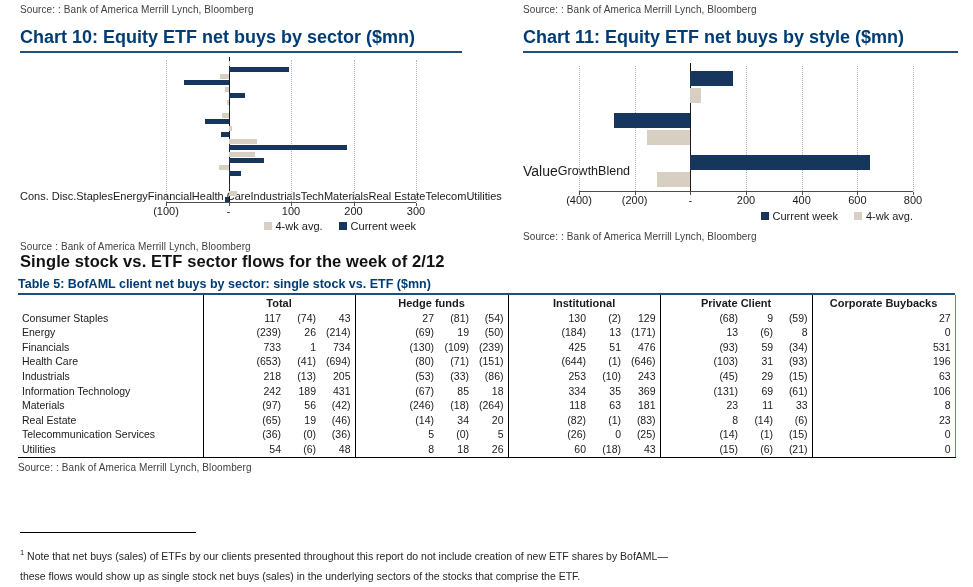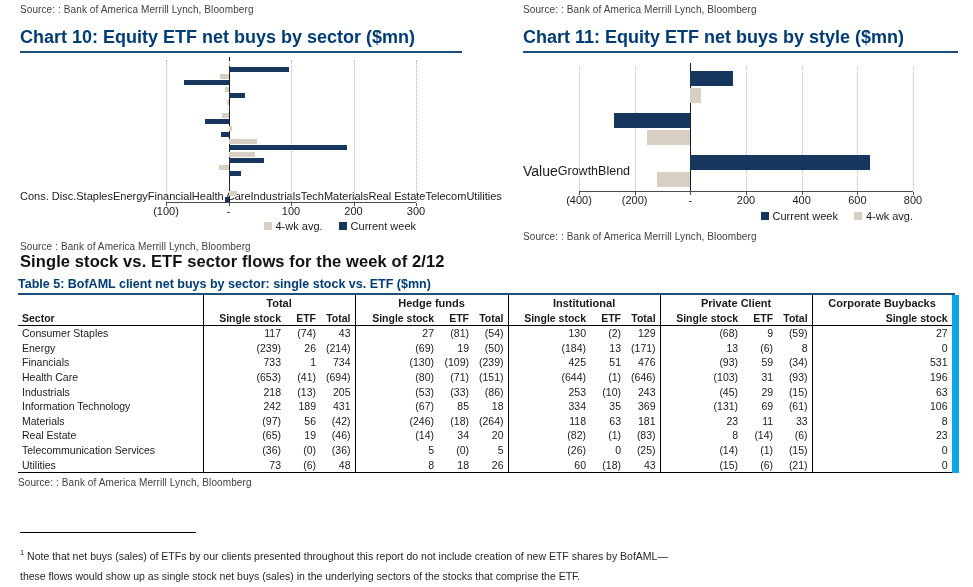--- a/index.html
+++ b/index.html
@@ -46,7 +46,7 @@
   table.flows { border-collapse:collapse; width:100%; table-layout:fixed; font-size:10.5px; }
   table.flows th, table.flows td { padding:1px 4px; line-height:12.6px; overflow:hidden; white-space:nowrap; }
   table.flows .g-start { border-left:1px solid #000; }
-  table.flows .g-end   { border-right:7px solid #0ea5e9; }
+  table.flows .g-end   { border-right:1px solid #0ea5e9; }
   table.flows .group-h { text-align:center; font-weight:bold; font-size:11px; padding-top:2px; }
   table.flows .sub-h   { font-weight:bold; border-bottom:1px solid #000; }
   table.flows .num     { text-align:right; }

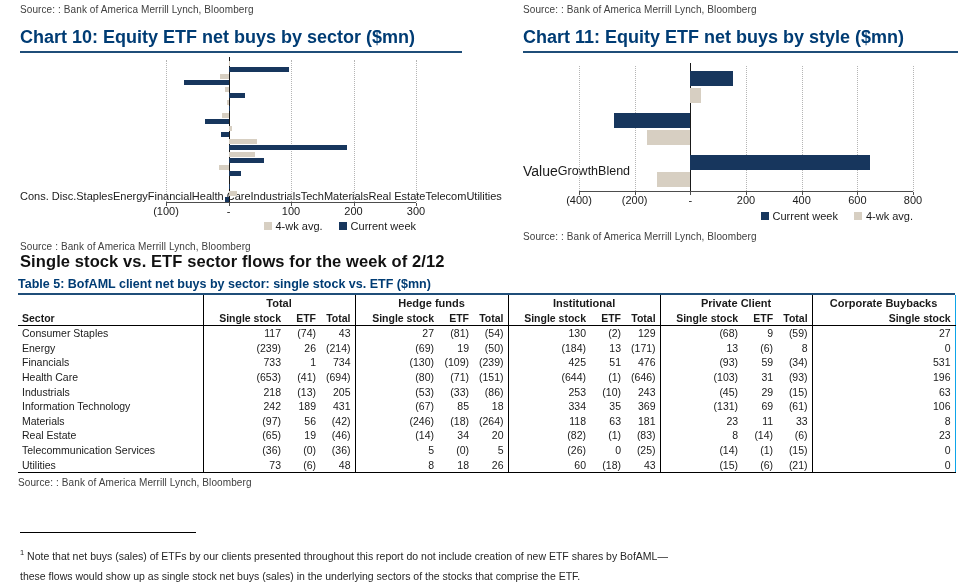--- a/index.html
+++ b/index.html
@@ -224,22 +224,6 @@
             <th colspan="3" class="group-h g-start">Private Client</th>
             <th colspan="1" class="group-h g-start g-end">Corporate Buybacks</th>
           </tr>
-          <tr>
-            <th class="sub-h sector">Sector</th>
-            <th class="sub-h num g-start">Single stock</th>
-            <th class="sub-h num">ETF</th>
-            <th class="sub-h num">Total</th>
-            <th class="sub-h num g-start">Single stock</th>
-            <th class="sub-h num">ETF</th>
-            <th class="sub-h num">Total</th>
-            <th class="sub-h num g-start">Single stock</th>
-            <th class="sub-h num">ETF</th>
-            <th class="sub-h num">Total</th>
-            <th class="sub-h num g-start">Single stock</th>
-            <th class="sub-h num">ETF</th>
-            <th class="sub-h num">Total</th>
-            <th class="sub-h num g-start g-end">Single stock</th>
-          </tr>
         </thead>
         <tbody>
           <tr>

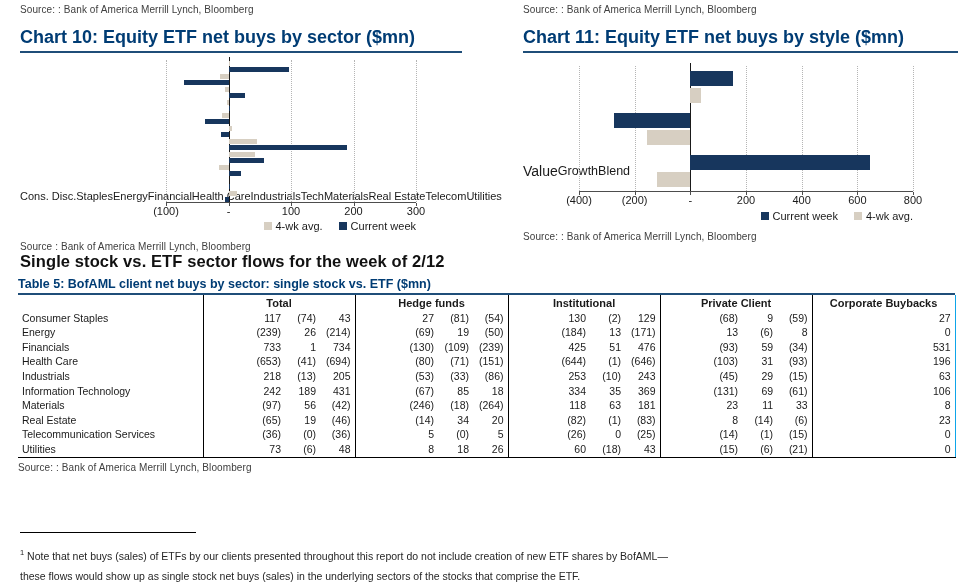--- a/index.html
+++ b/index.html
@@ -372,7 +372,7 @@
           </tr>
           <tr>
             <td class="sector">Utilities</td>
-            <td class="num g-start">73</td>
+            <td class="num g-start">54</td>
             <td class="num">(6)</td>
             <td class="num">48</td>
             <td class="num g-start">8</td>

